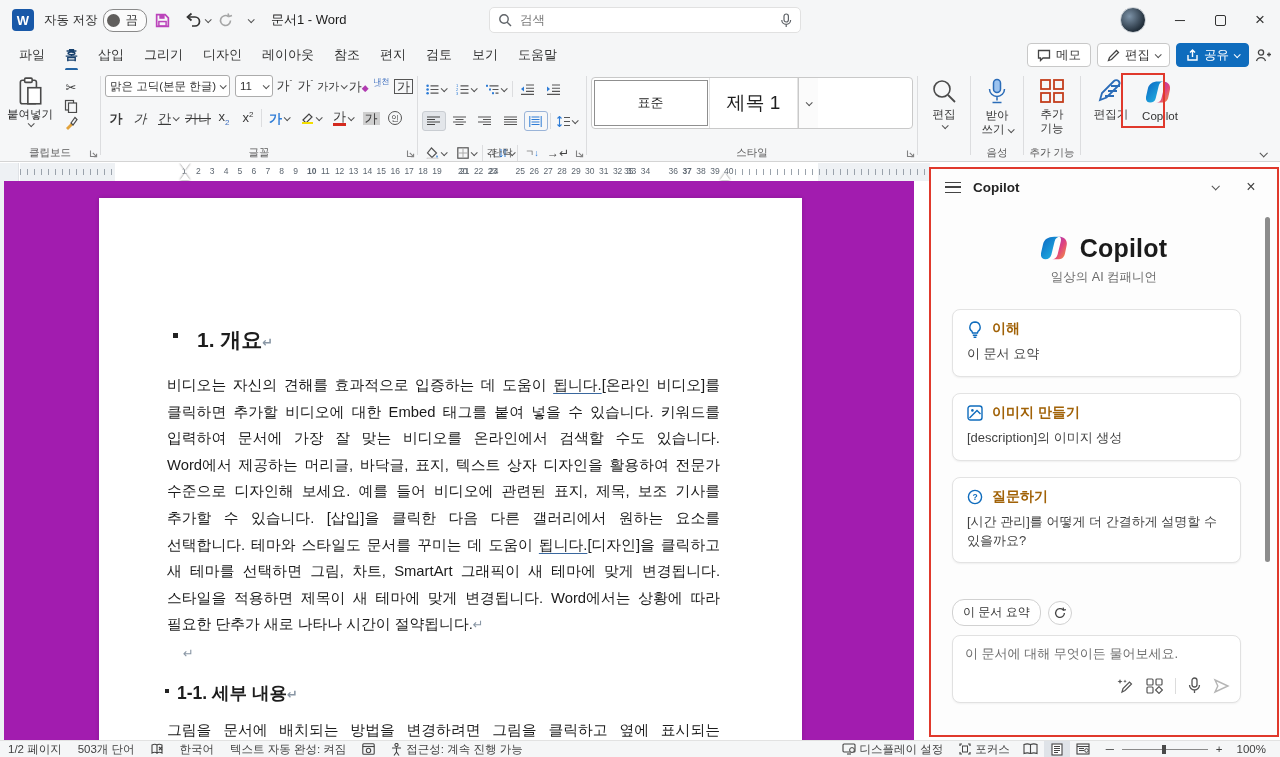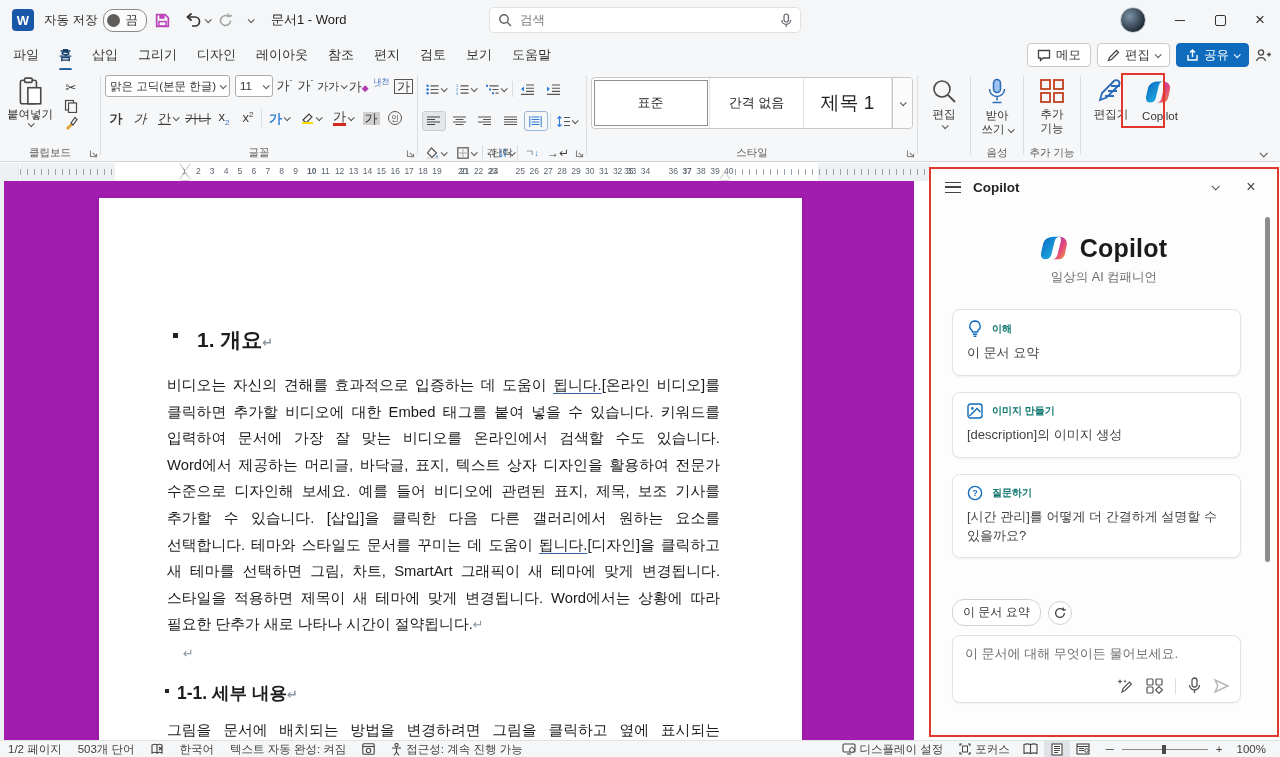--- a/index.html
+++ b/index.html
@@ -25,7 +25,7 @@
 
   
   .menubar{position:absolute;left:0;top:40px;width:1280px;height:30px;background:#f5f6f7;display:flex;align-items:center}
-  .mtabs{display:flex;align-items:center;padding-left:4px;gap:2px}
+  .mtabs{display:flex;align-items:center;padding-left:10px;gap:2px}
   .mtab{padding:5px 9px;font-size:13px;color:#333;position:relative;border-radius:3px;white-space:nowrap}
   .mtab.active{font-weight:bold;color:#17406d}
   .mtab.active::after{content:"";position:absolute;left:9px;right:9px;bottom:-2px;height:3px;border-radius:2px;background:#2464a4}

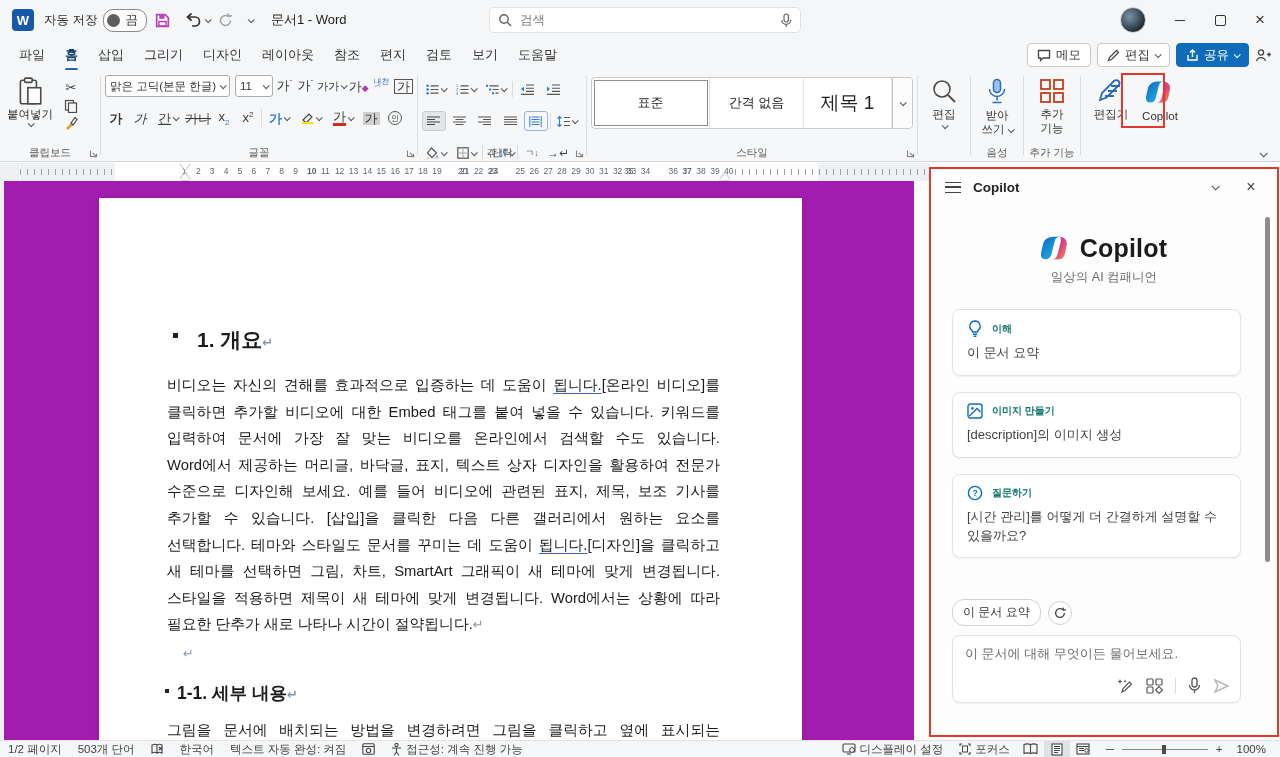--- a/index.html
+++ b/index.html
@@ -472,7 +472,6 @@
   <div class="rgroup" style="width:330px">
     <div class="stylebox" id="styles-gallery">
         <div class="styleitem sel" style="width: 118px;">표준</div>
-        <div class="styleitem" style="width: 94px;">간격 없음</div>
         <div class="styleitem h1p" style="width: 88px;">제목 1</div>
         <div class="stylescroll">
           <span class="chev small"></span>

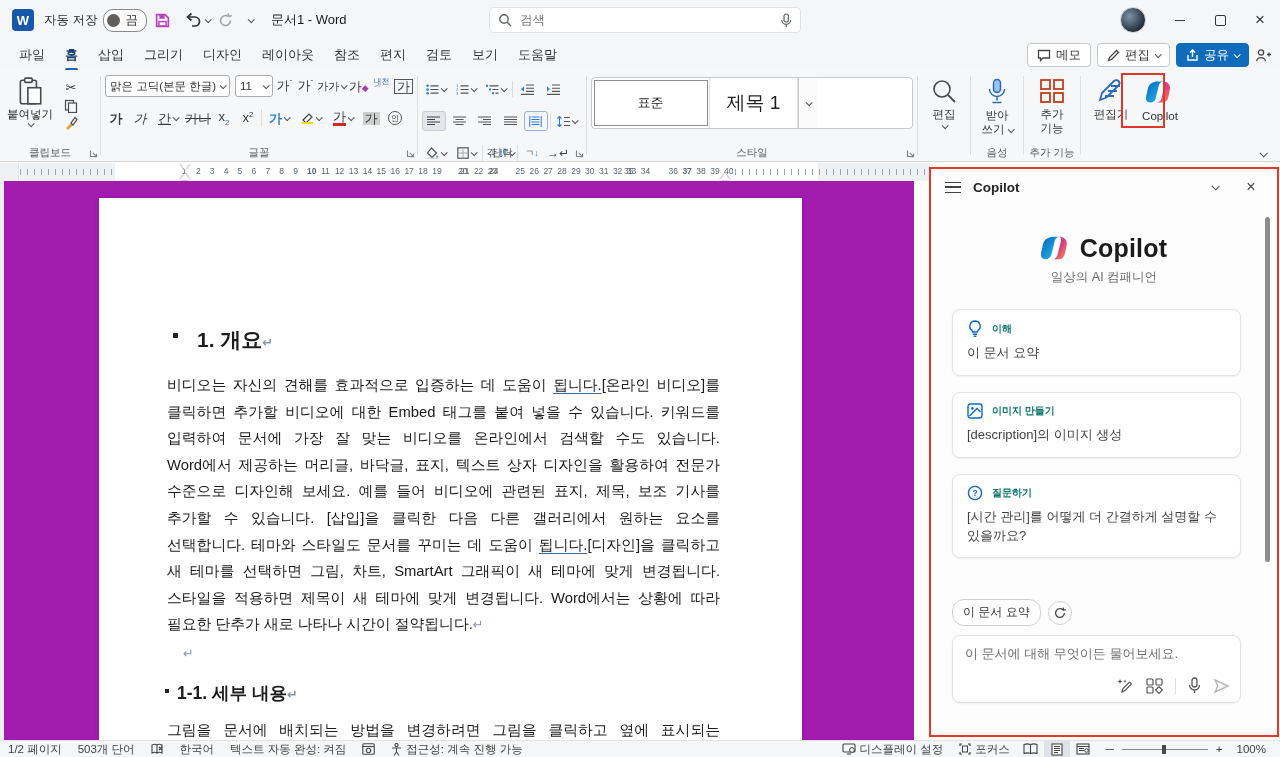--- a/index.html
+++ b/index.html
@@ -95,7 +95,7 @@
   .cards{position:absolute;left:21px;right:36px;top:140px;display:flex;flex-direction:column;gap:16px}
   .card{background:#fff;border:1px solid #e3e3e3;border-radius:8px;box-shadow:0 1px 2px rgba(0,0,0,.06);padding:10px 14px 12px}
   .card-top{display:flex;align-items:center;gap:9px;margin-bottom:7px}
-  .card-title{font-size:10px;font-weight:bold;color:#0f766e}
+  .card-title{font-size:14px;font-weight:bold;color:#a16207}
   .card-body{font-size:13px;color:#424242;line-height:1.45}
   .cp-scroll{position:absolute;right:7px;top:48px;width:5px;height:345px;background:#8c8c8c;border-radius:3px}
   .cp-bottom{position:absolute;left:21px;right:36px;bottom:32px}

